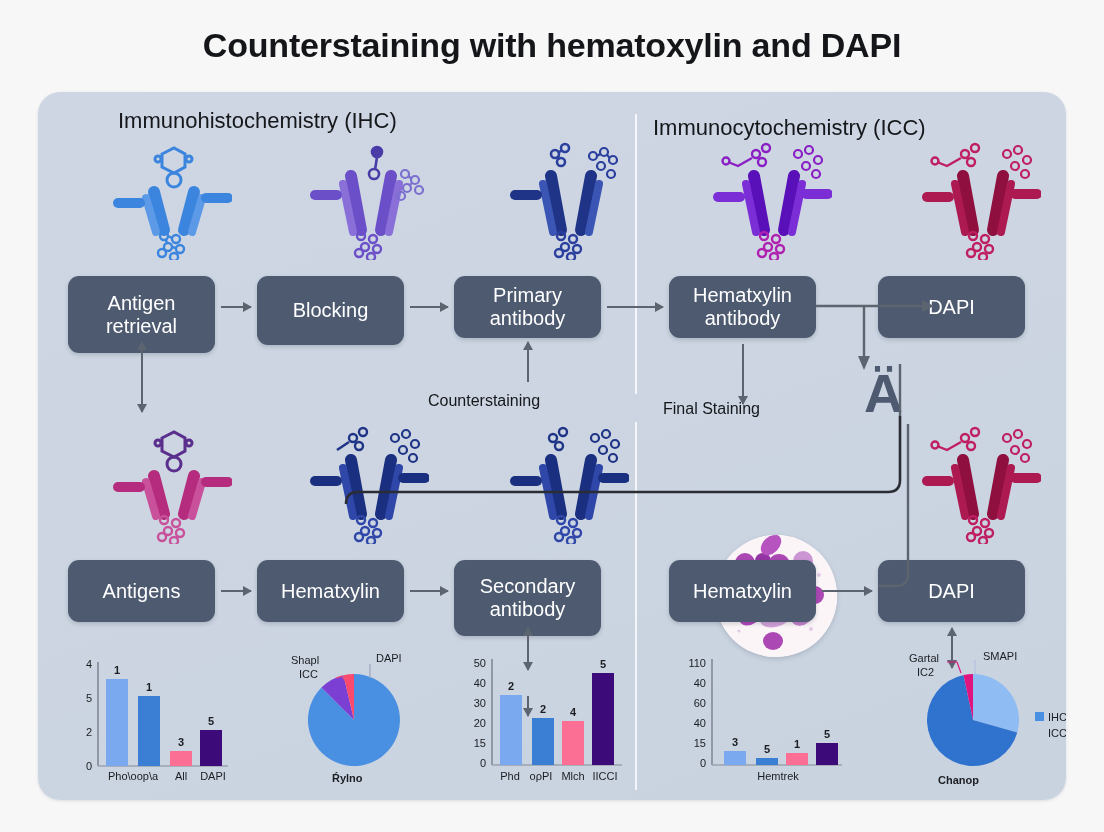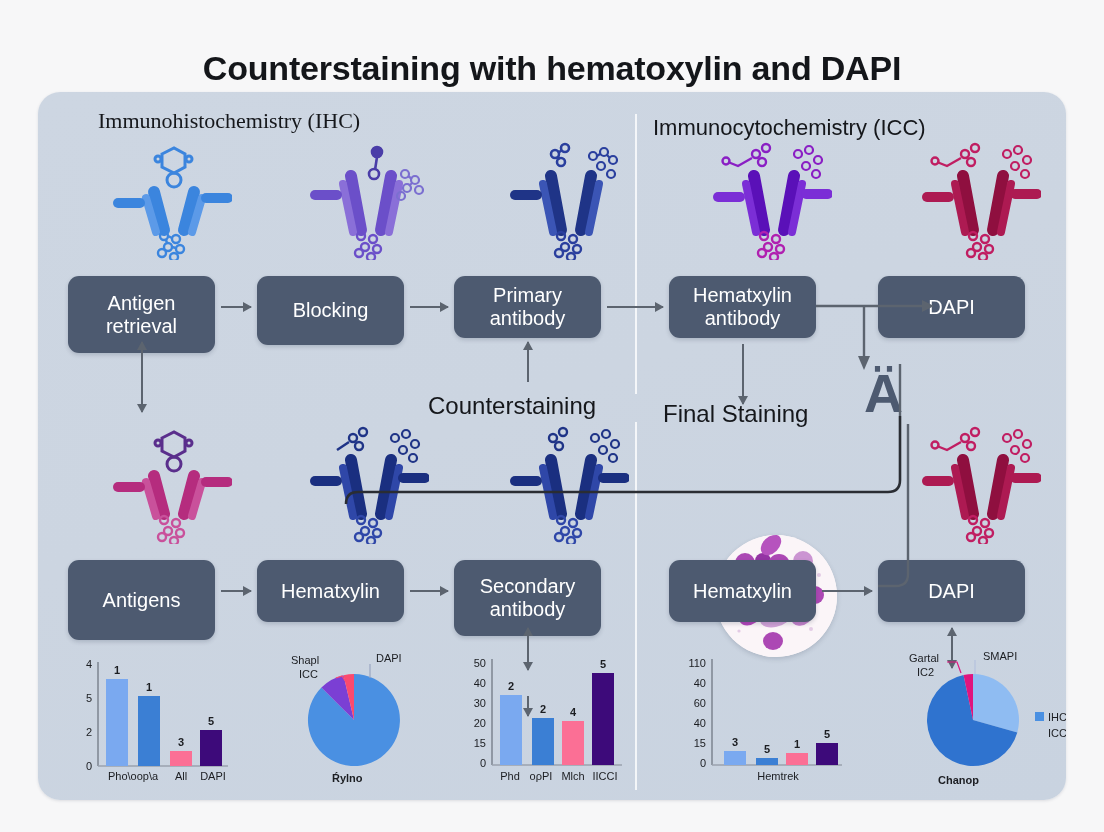--- a/index.html
+++ b/index.html
@@ -17,7 +17,6 @@
     text-align: center;
     font-size: 34px; font-weight: bold; color: #14161a;
     letter-spacing: -0.2px;
-    margin-top: 23px;
   }
 
   

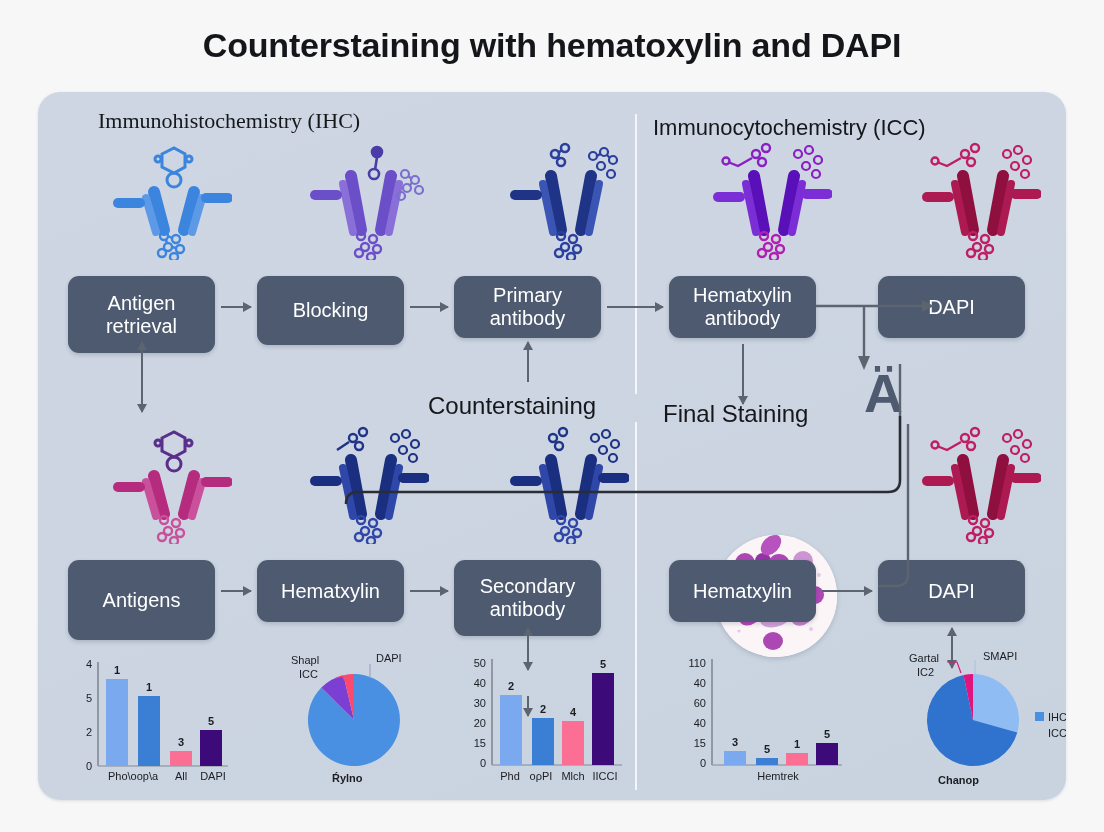--- a/index.html
+++ b/index.html
@@ -39,7 +39,7 @@
   .sec-head {
     position: absolute; font-size: 22px; color: #15171b; white-space: nowrap;
   }
-  .sec-ihc { top: 16px; left: 60px; font-family: Liberation Serif, serif; }
+  .sec-ihc { top: 16px; left: 80px; }
   .sec-icc { top: 23px; left: 615px; }
 
   

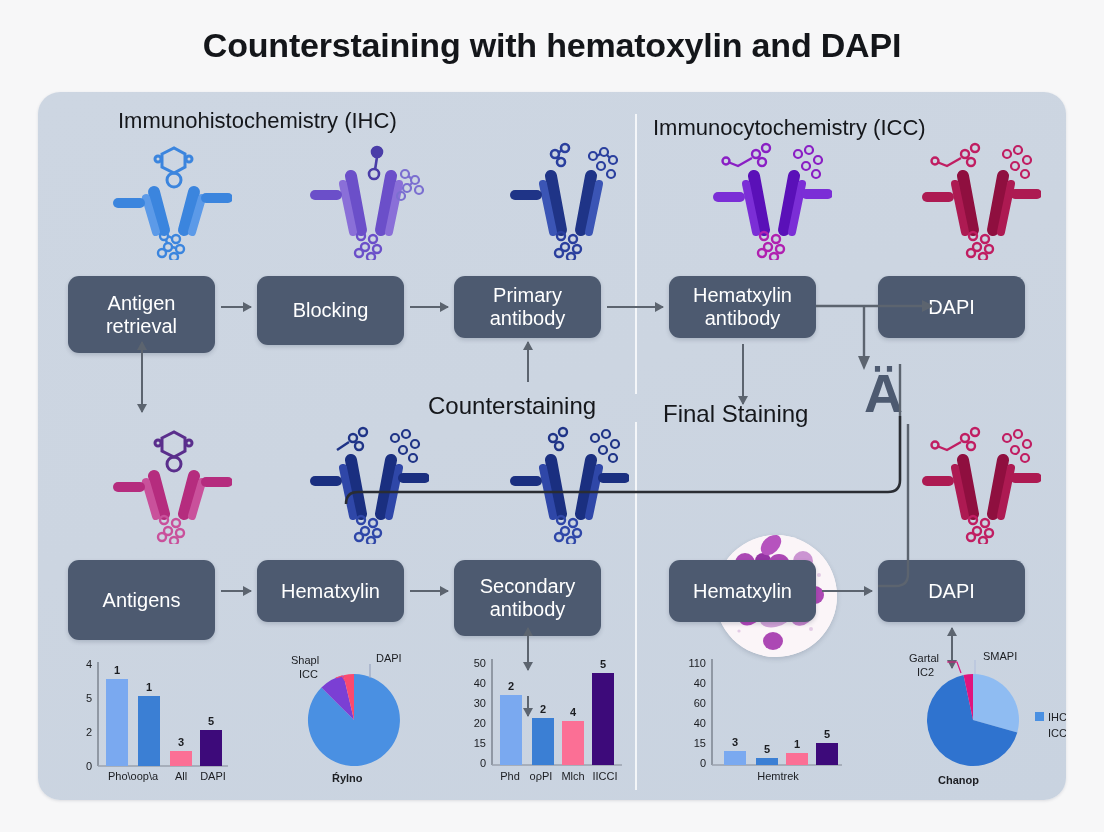--- a/index.html
+++ b/index.html
@@ -92,7 +92,7 @@
 
   
   .mid-label {
-    position: absolute; font-size: 24px; color: #15171b; white-space: nowrap;
+    position: absolute; font-size: 16px; color: #15171b; white-space: nowrap;
   }
 
   

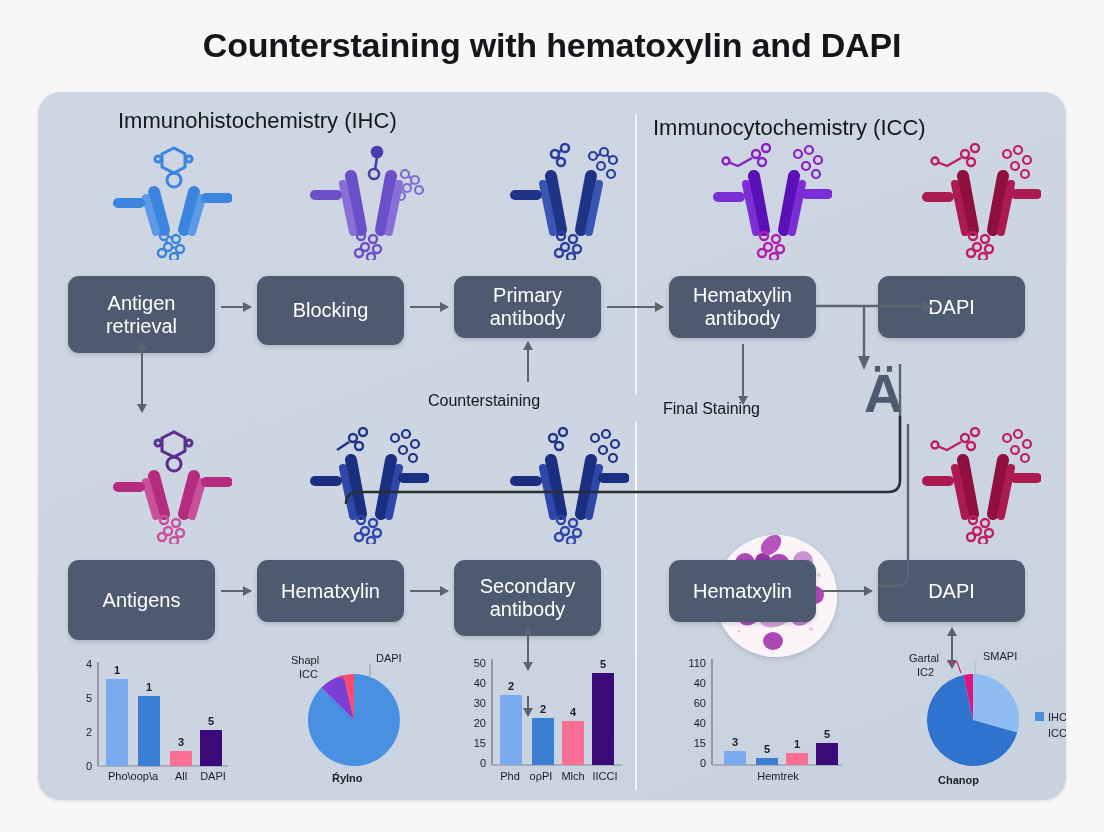--- a/index.html
+++ b/index.html
@@ -465,7 +465,7 @@
       </g>
     </svg>
 
-    <div class="pbox" style="left:30px;  top:468px; width:147px; height:80px;">
+    <div class="pbox" style="left:30px;  top:468px; width:147px; height:62px;">
       <span style="white-space:pre-line">Antigens</span>
     </div>
     <div class="pbox" style="left:219px; top:468px; width:147px; height:62px;">

